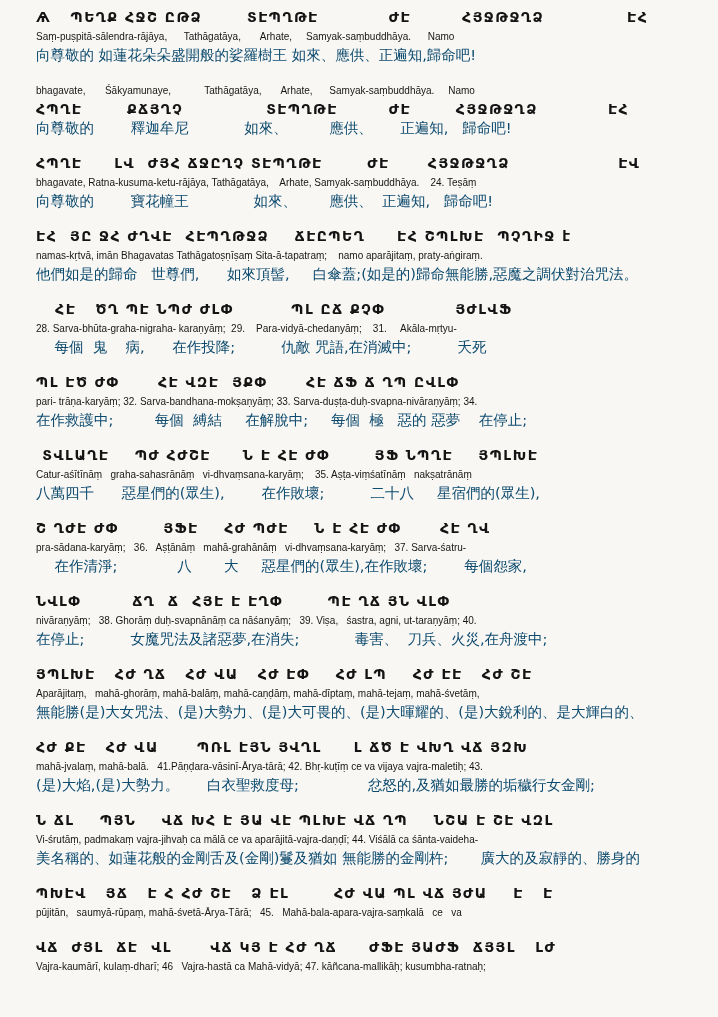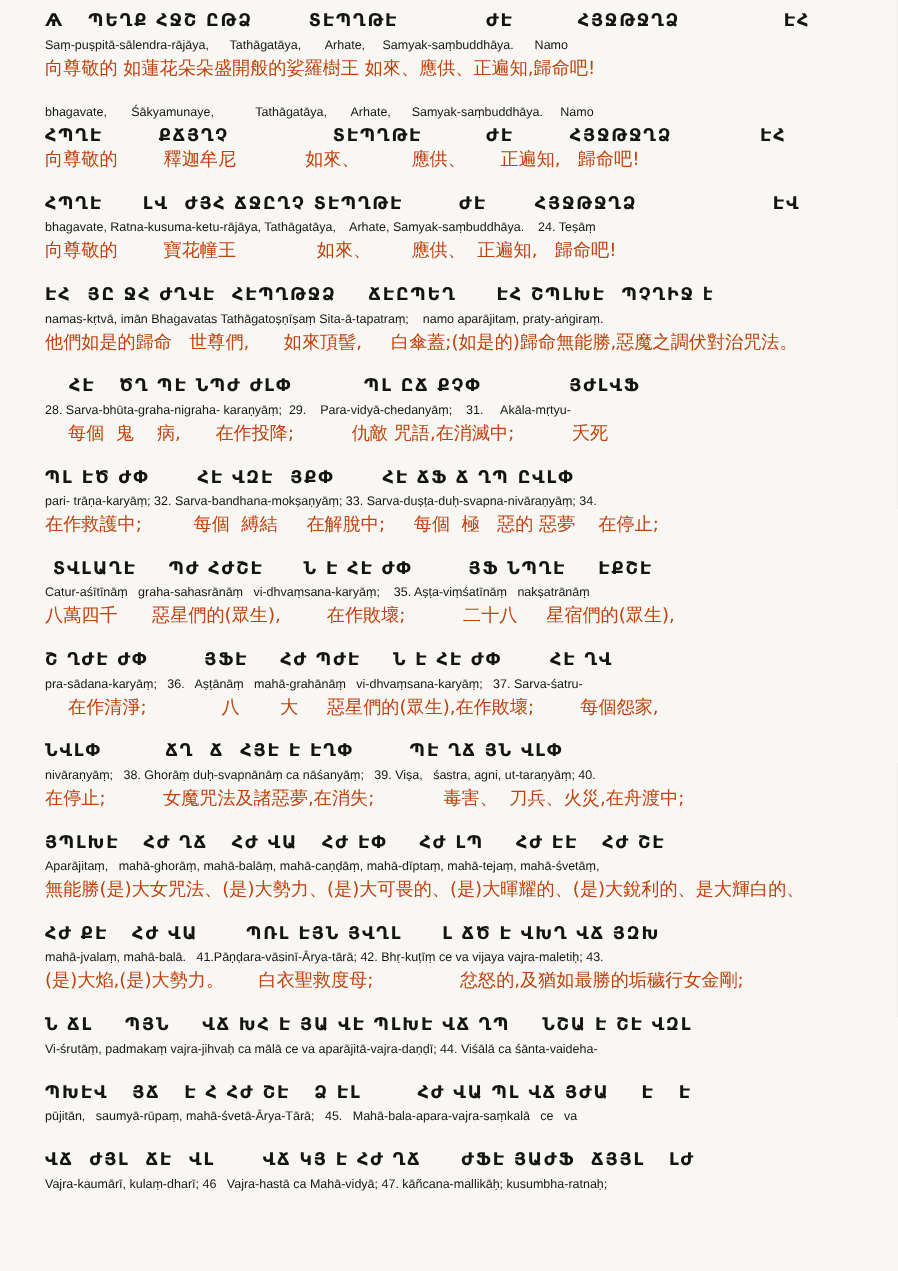--- a/index.html
+++ b/index.html
@@ -40,7 +40,7 @@
   .chinese {
     font-family: "DejaVu Sans", sans-serif;
     font-size: 14.5px;
-    color: #c2410c;
+    color: #0c4a6e;
   }
 </style>
 </head>

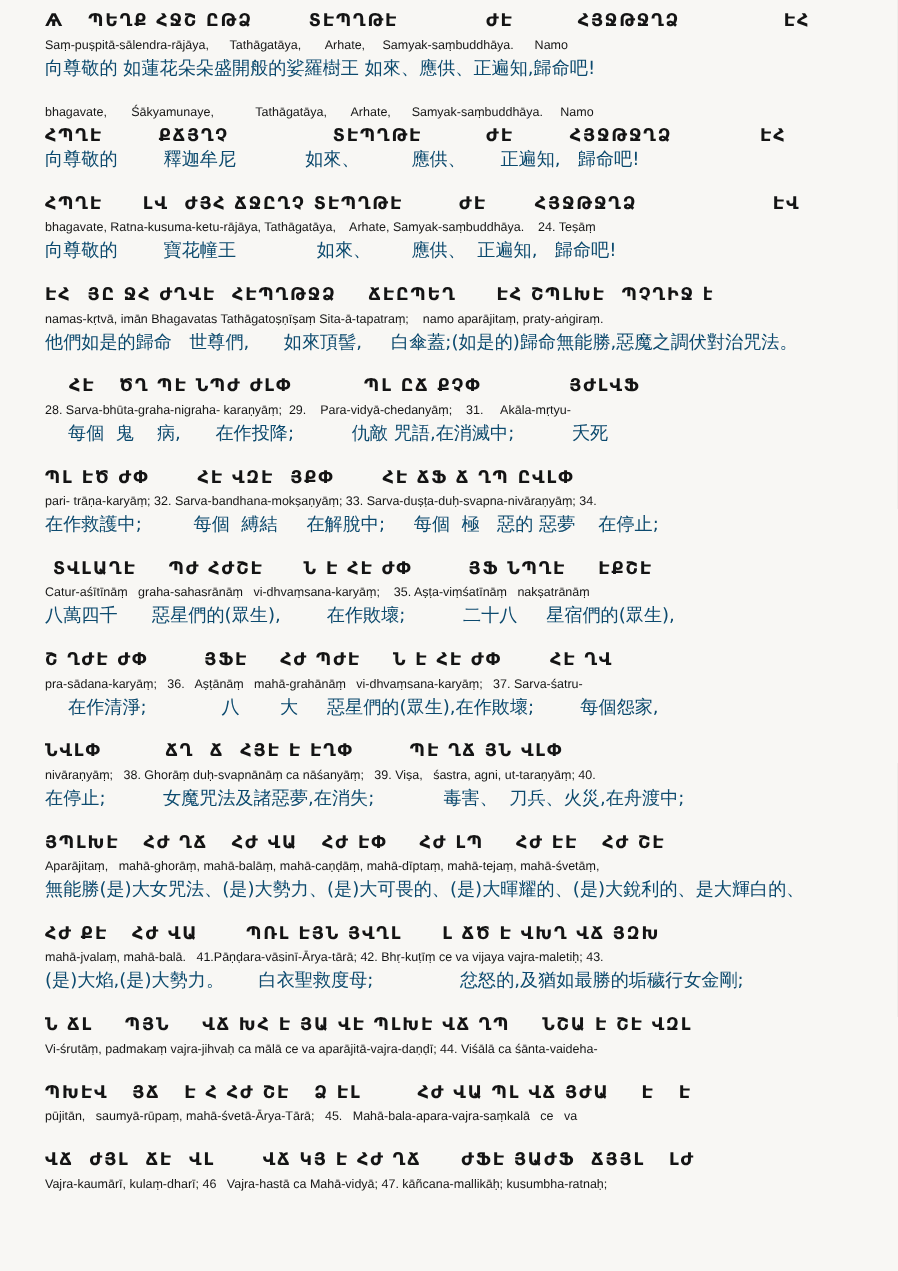--- a/index.html
+++ b/index.html
@@ -85,7 +85,7 @@
   </div>
 
   <div class="block">
-    <div class="line siddham"> ՏՎԼԱՂԷ    ՊԺ ՀԺՇԷ     Ն Է ՀԷ ԺՓ       ՅՖ ՆՊՂԷ    ԷՔՇԷ</div>
+    <div class="line siddham"> ՏՎԼԱՂԷ    ՊԺ ՀԺՇԷ     Ն Է ՀԷ ԺՓ       ՅՖ ՆՊՂԷ    ՅՊԼԽԷ</div>
     <div class="line roman">Catur-aśītīnāṃ   graha-sahasrānāṃ   vi-dhvaṃsana-karyāṃ;    35. Aṣṭa-viṃśatīnāṃ   nakṣatrānāṃ</div>
     <div class="line chinese">八萬四千      惡星們的(眾生),        在作敗壞;          二十八     星宿們的(眾生),</div>
   </div>

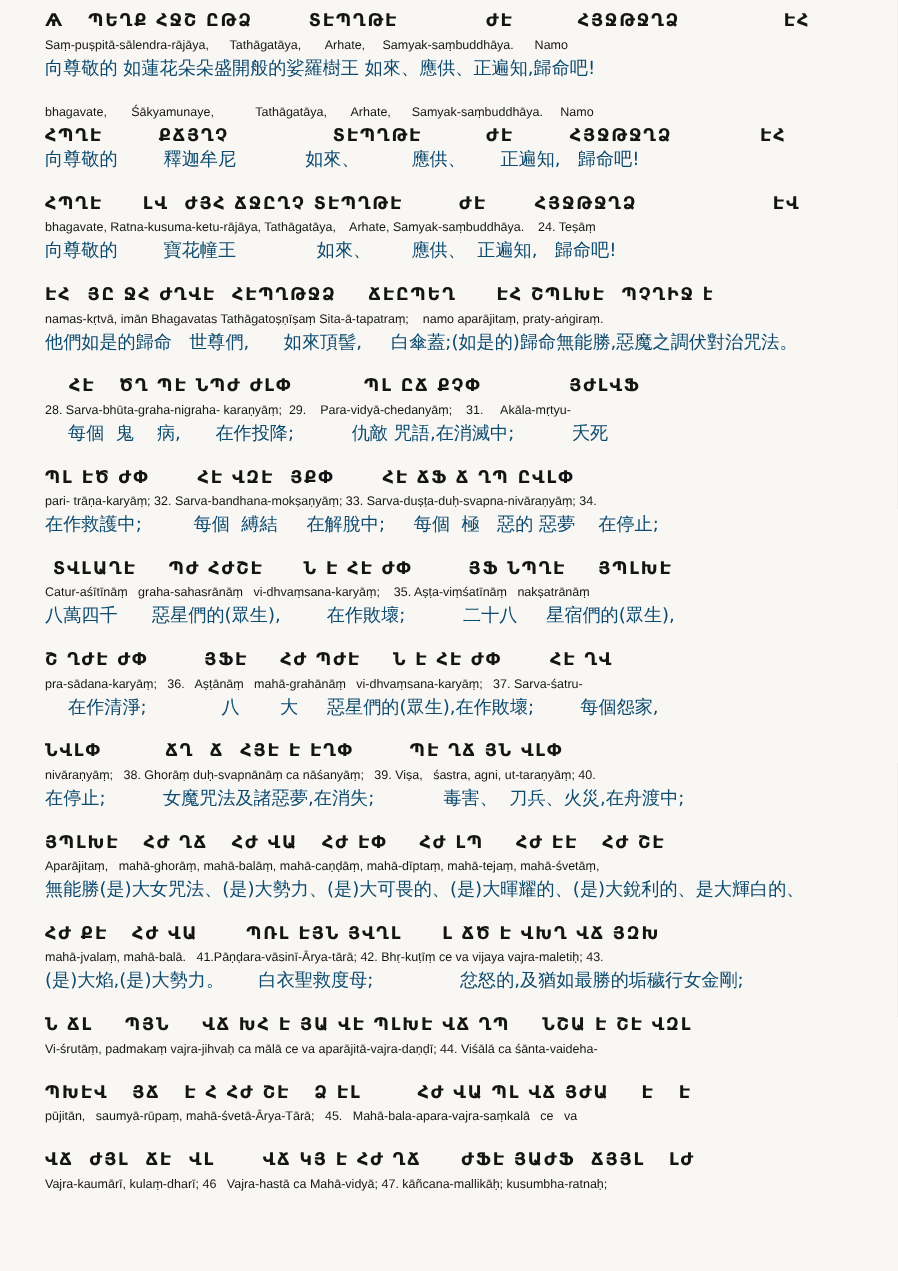--- a/index.html
+++ b/index.html
@@ -117,6 +117,7 @@
   <div class="block">
     <div class="line siddham">Ն ՃԼ    ՊՅՆ    ՎՃ ԽՀ Է ՅԱ ՎԷ ՊԼԽԷ ՎՃ ՂՊ    ՆՇԱ Է ՇԷ ՎԶԼ</div>
     <div class="line roman">Vi-śrutāṃ, padmakaṃ vajra-jihvaḥ ca mālā ce va aparājitā-vajra-daṇḍī; 44. Viśālā ca śānta-vaideha-</div>
+    <div class="line chinese">美名稱的、如蓮花般的金剛舌及(金剛)鬘及猶如 無能勝的金剛杵;       廣大的及寂靜的、勝身的</div>
   </div>
 
   <div class="block">

